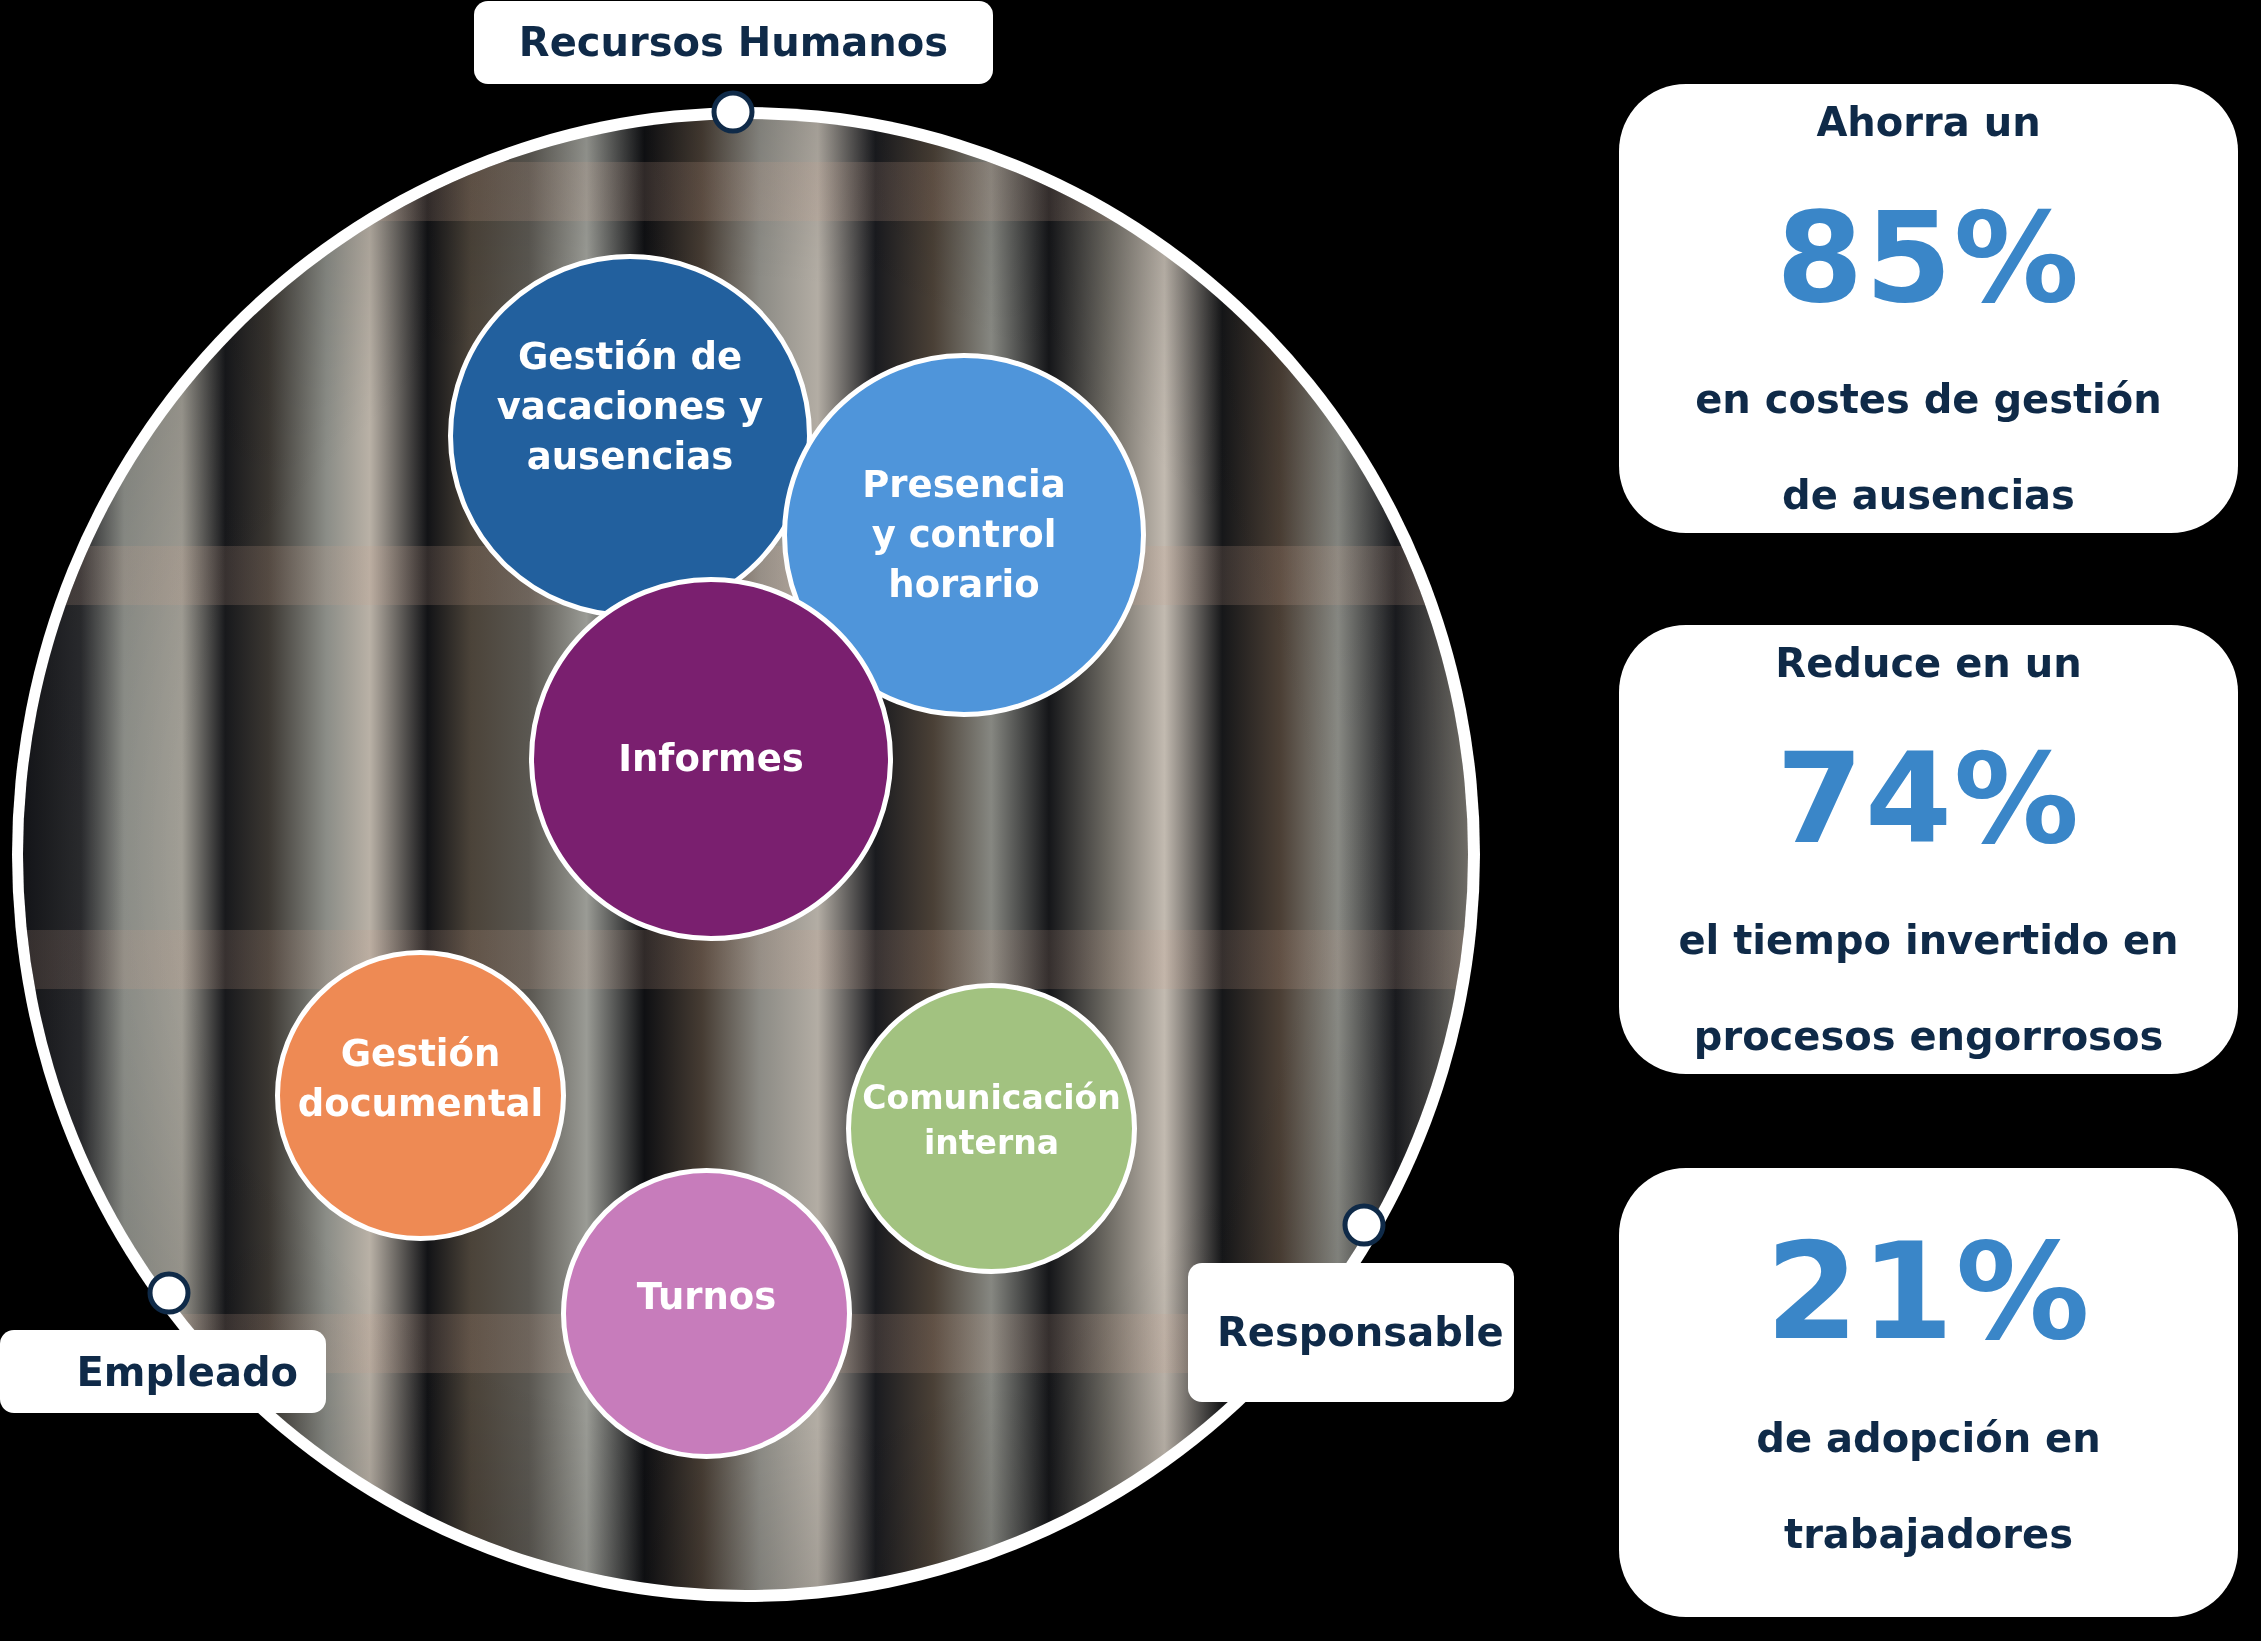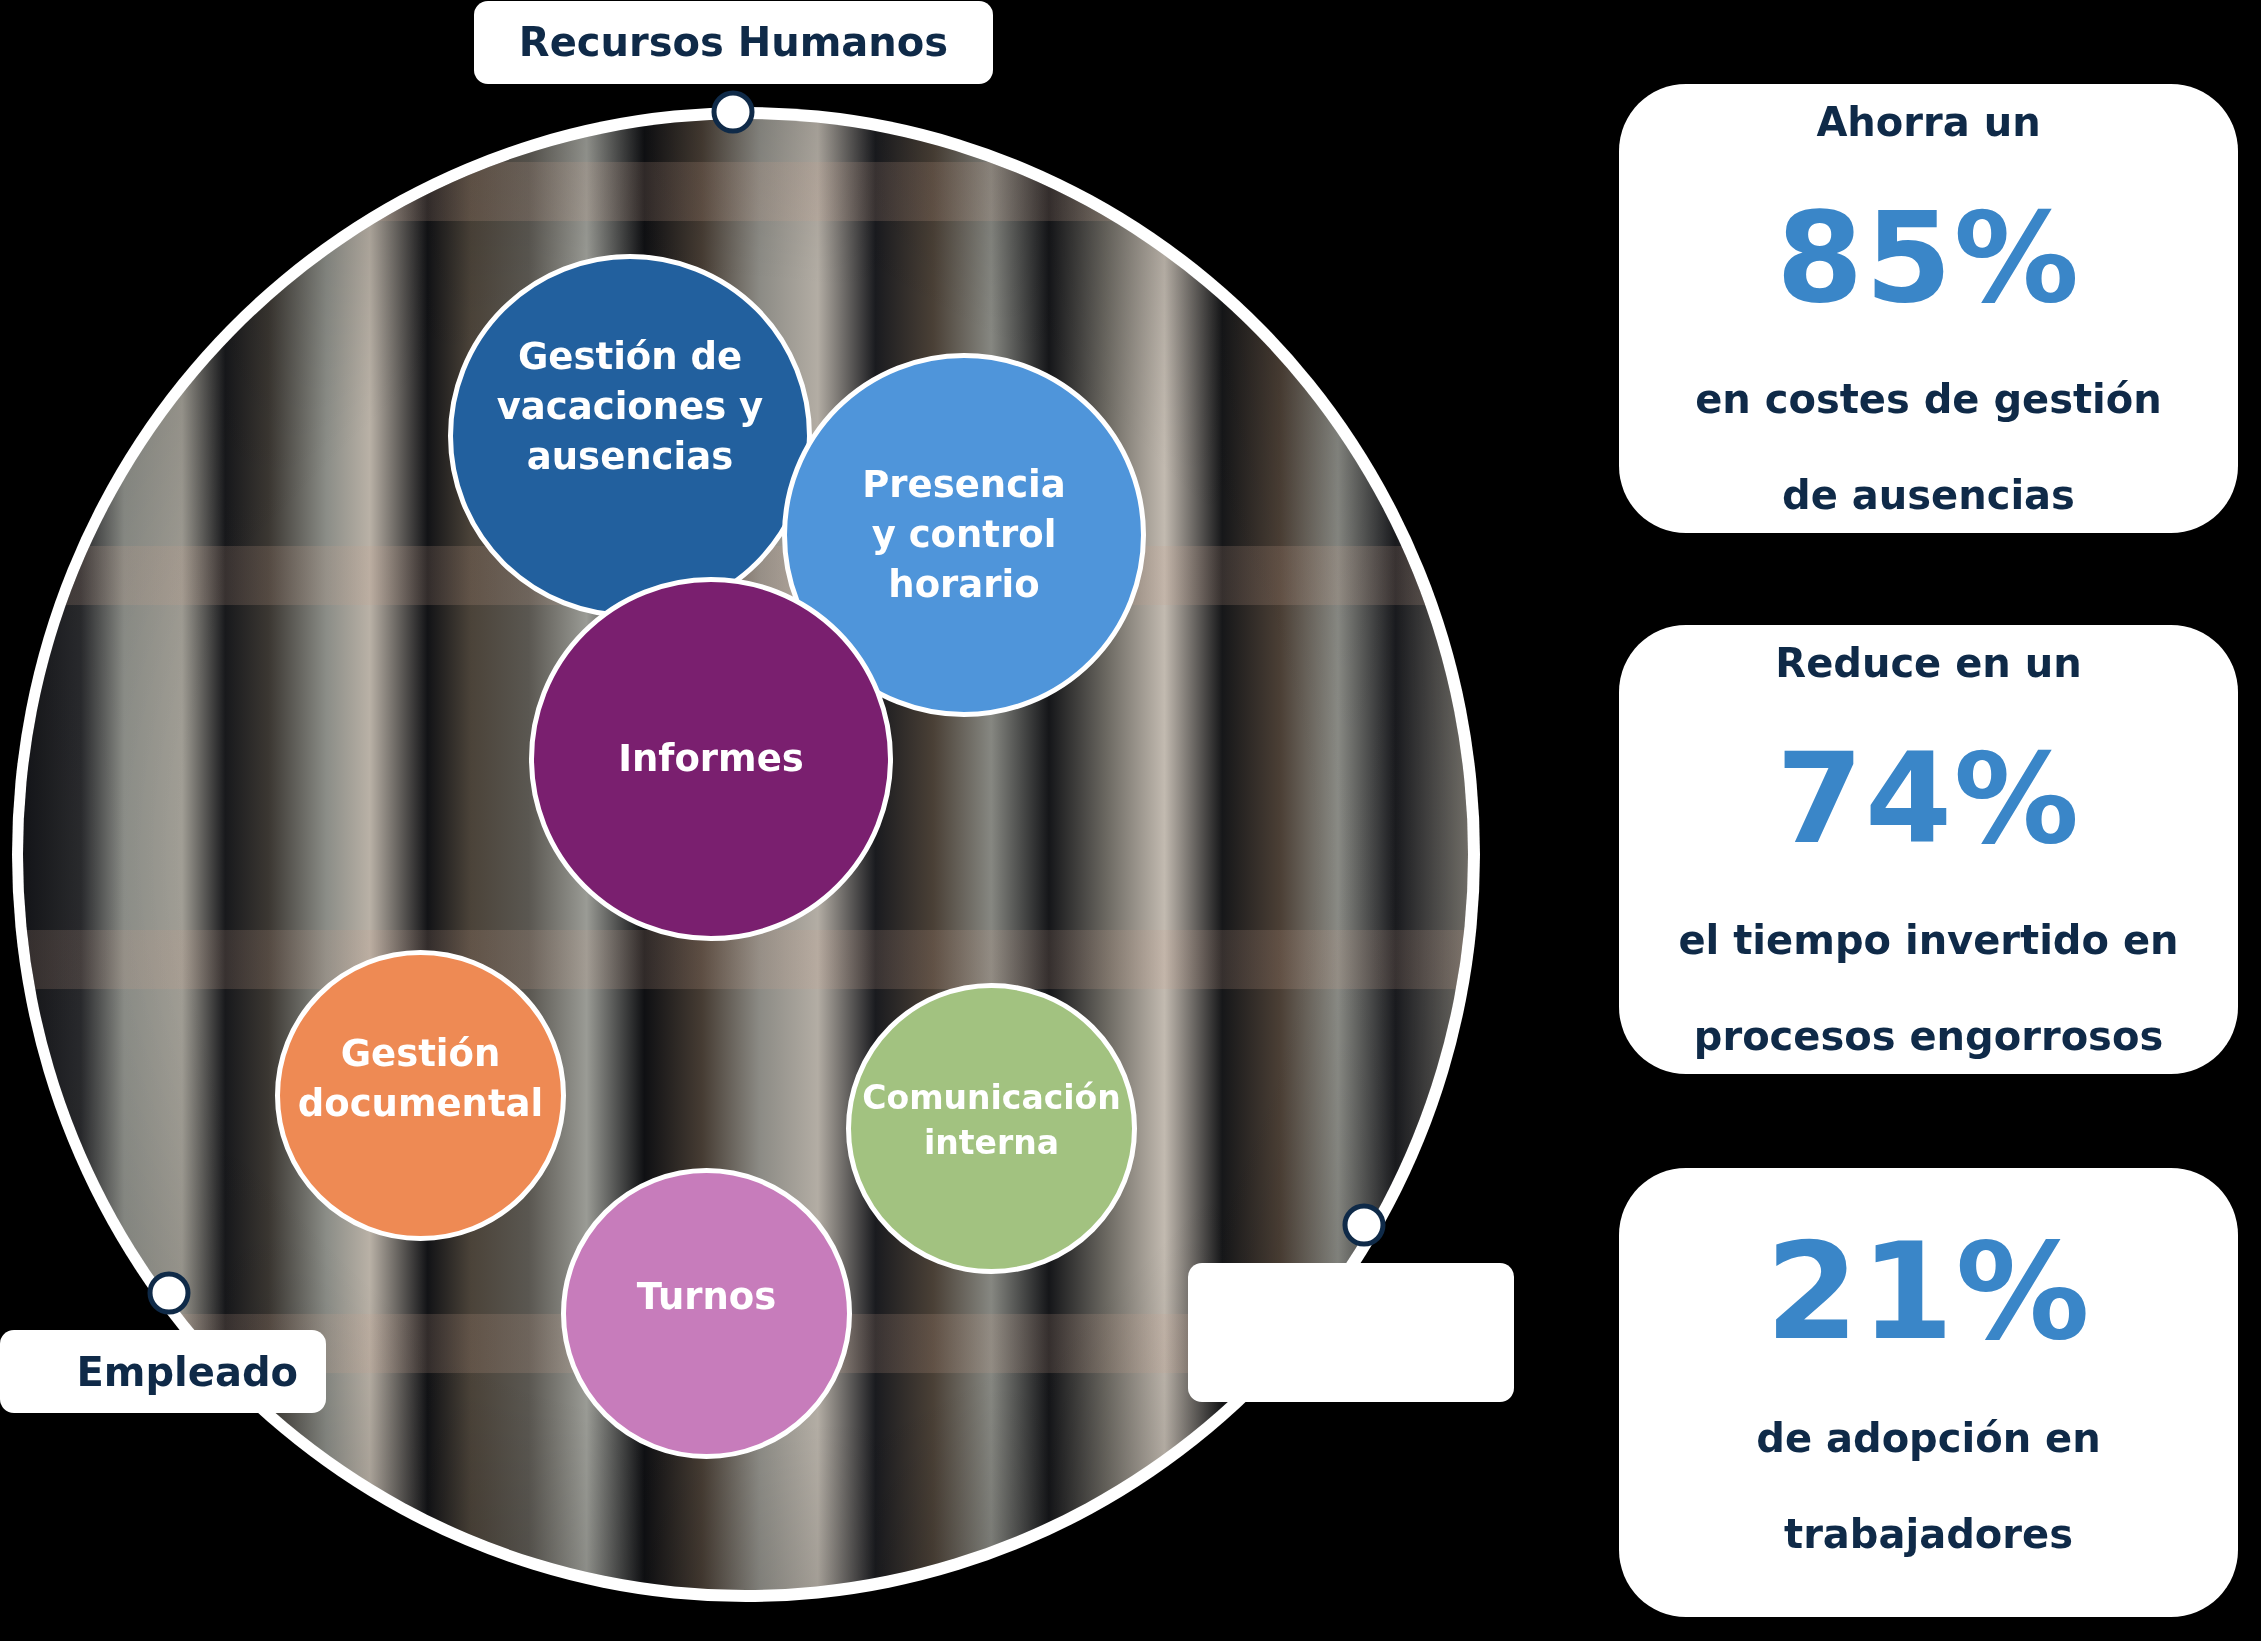--- a/index.html
+++ b/index.html
@@ -130,6 +130,7 @@
 </div>
 <div class="label-box label-resp">
   <div>
+    <span>Responsable</span>
   </div>
 </div>
 

